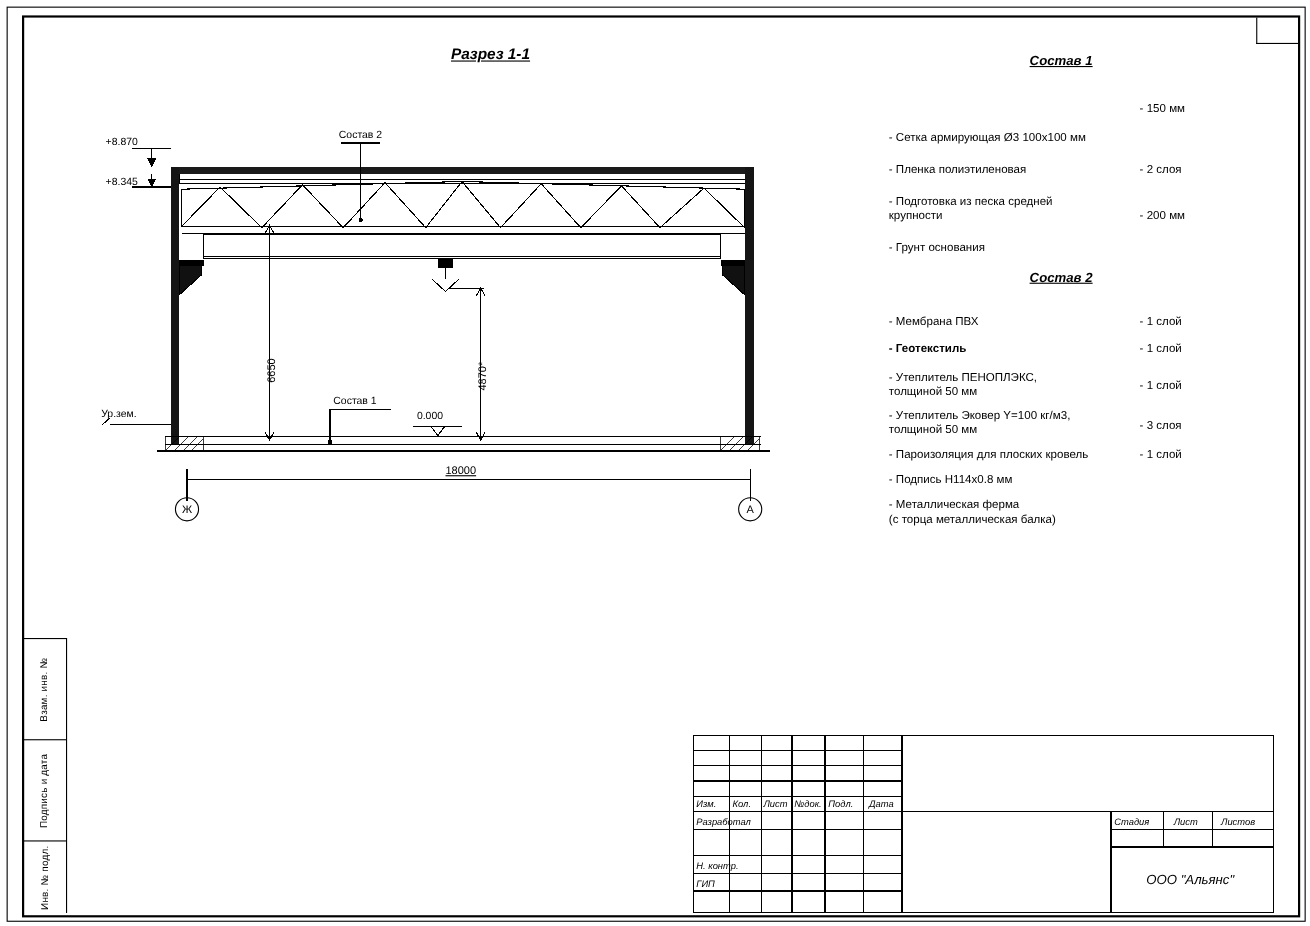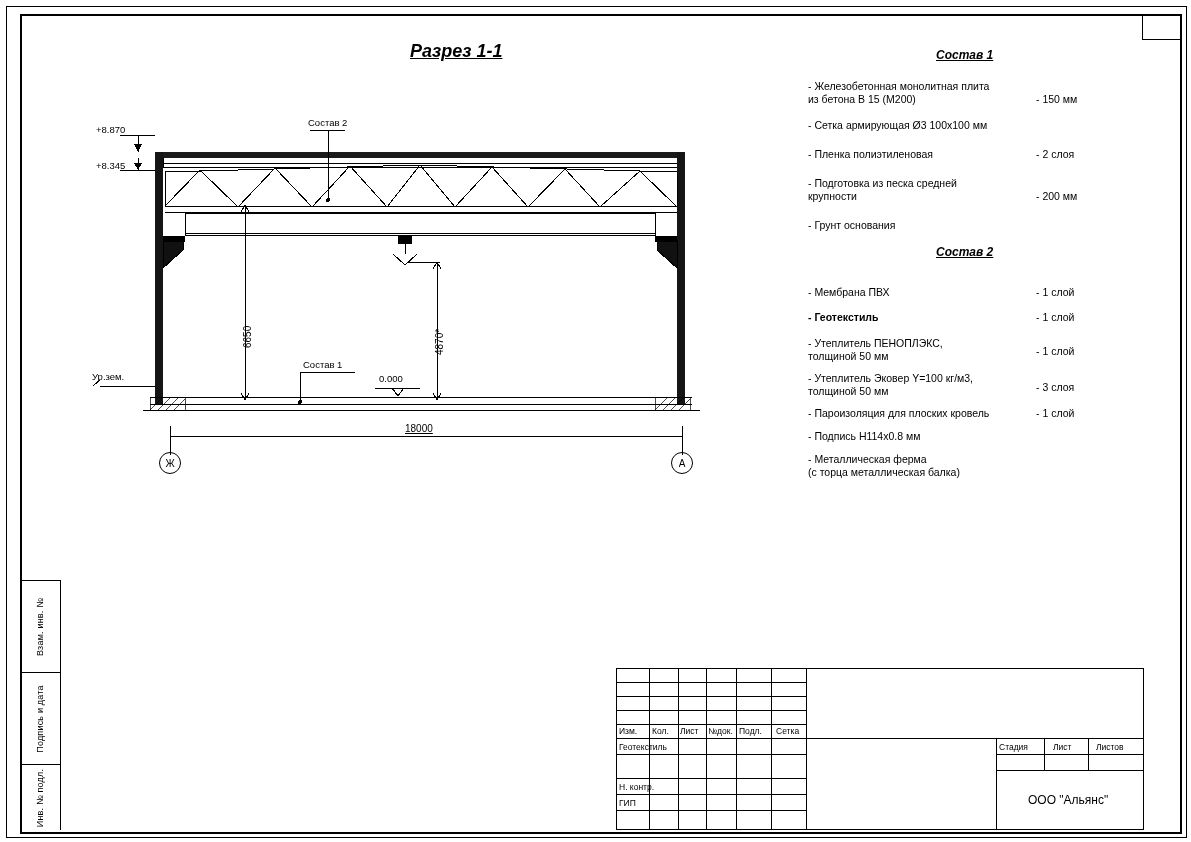--- a/index.html
+++ b/index.html
@@ -18,7 +18,7 @@
 
   .corner-box{position:absolute;right:0;top:0;width:38px;height:24px;border-left:1px solid #000;border-bottom:1px solid #000;box-sizing:border-box;}
 
-  .title{position:absolute;font-style:italic;font-weight:bold;font-size:18px;text-decoration:underline;}
+  .title{position:absolute;font-style:italic;font-weight:bold;font-size:14px;text-decoration:underline;}
   .subttl{position:absolute;font-style:italic;font-weight:bold;font-size:12px;text-decoration:underline;}
 
   .spec{position:absolute;font-size:10.5px;line-height:13px;white-space:pre-line;}

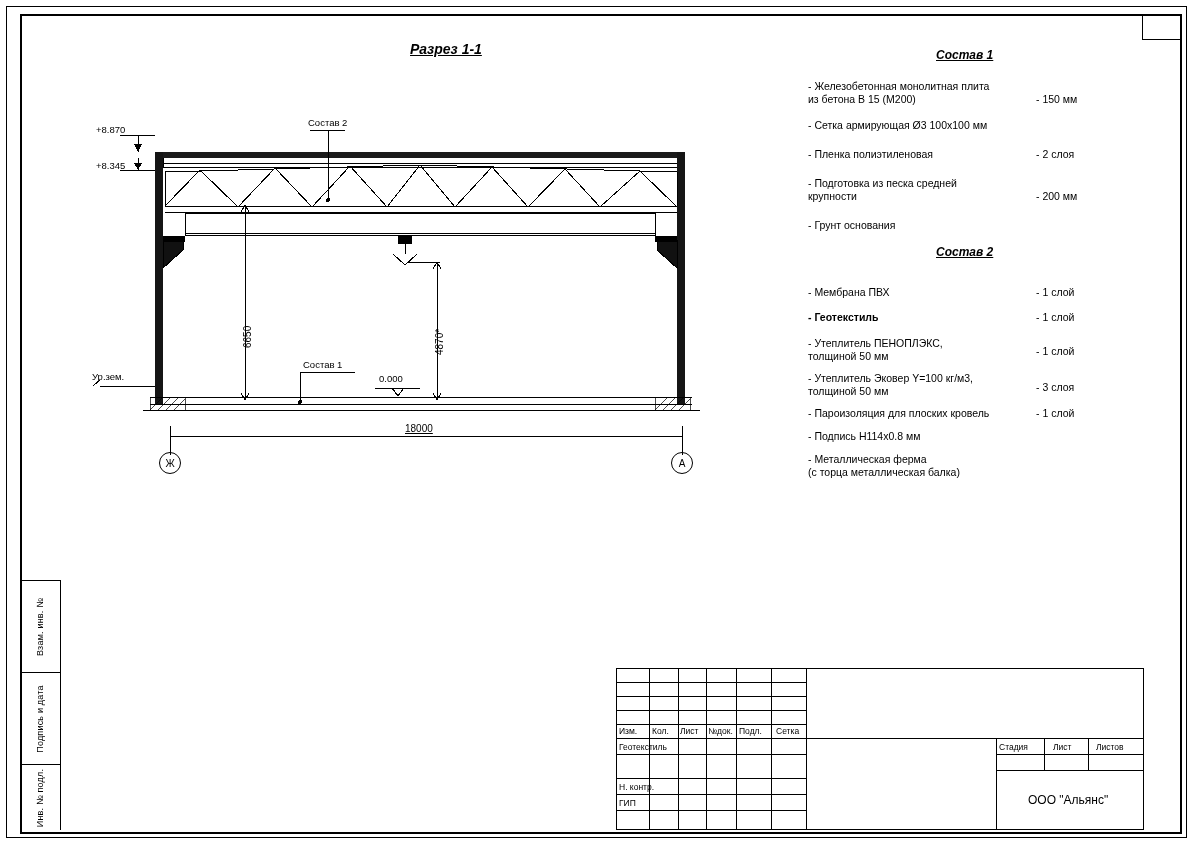--- a/index.html
+++ b/index.html
@@ -180,8 +180,6 @@
   <div class="circ" style="left:671px;top:452px;">А</div>
 
   <div class="subttl" style="left:936px;top:48px;">Состав 1</div>
-  <div class="spec" style="left:808px;top:80px;">- Железобетонная  монолитная плита
-  из бетона В 15 (М200)</div>
   <div class="specval" style="left:1036px;top:93px;text-align:right;">- 150 мм</div>
   <div class="spec" style="left:808px;top:119px;">- Сетка армирующая Ø3 100х100 мм</div>
   <div class="specval" style="left:1036px;top:119px;"></div>

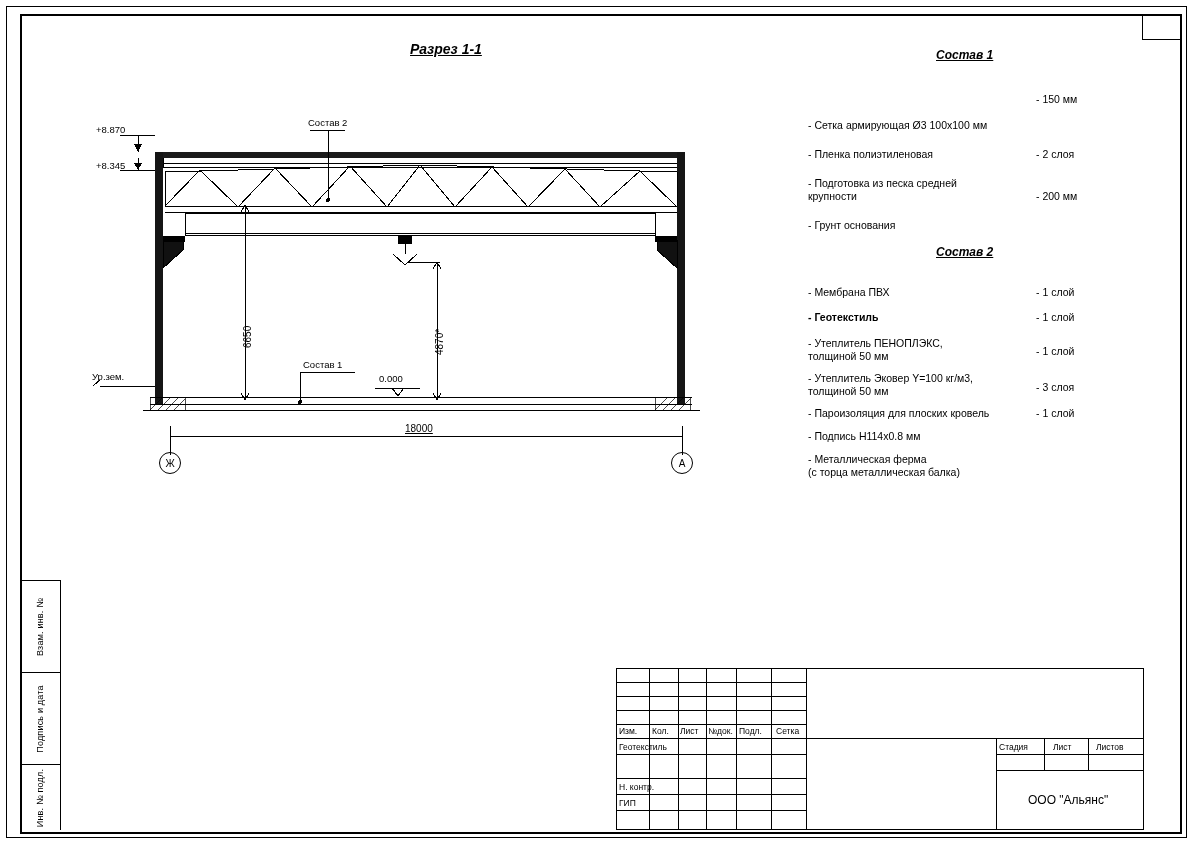--- a/index.html
+++ b/index.html
@@ -31,7 +31,7 @@
   .circ{position:absolute;width:22px;height:22px;border:1px solid #000;border-radius:50%;box-sizing:border-box;display:flex;align-items:center;justify-content:center;font-size:10px;}
 
   
-  .tb{position:absolute;left:616px;top:668px;width:528px;height:162px;}
+  .tb{position:absolute;left:630px;top:668px;width:528px;height:162px;font-style:italic;}
   .tb .t{position:absolute;font-size:8.5px;white-space:nowrap;}
   .tb .tc{position:absolute;font-size:8.5px;white-space:nowrap;text-align:center;}
   .company{position:absolute;font-size:12px;white-space:nowrap;}

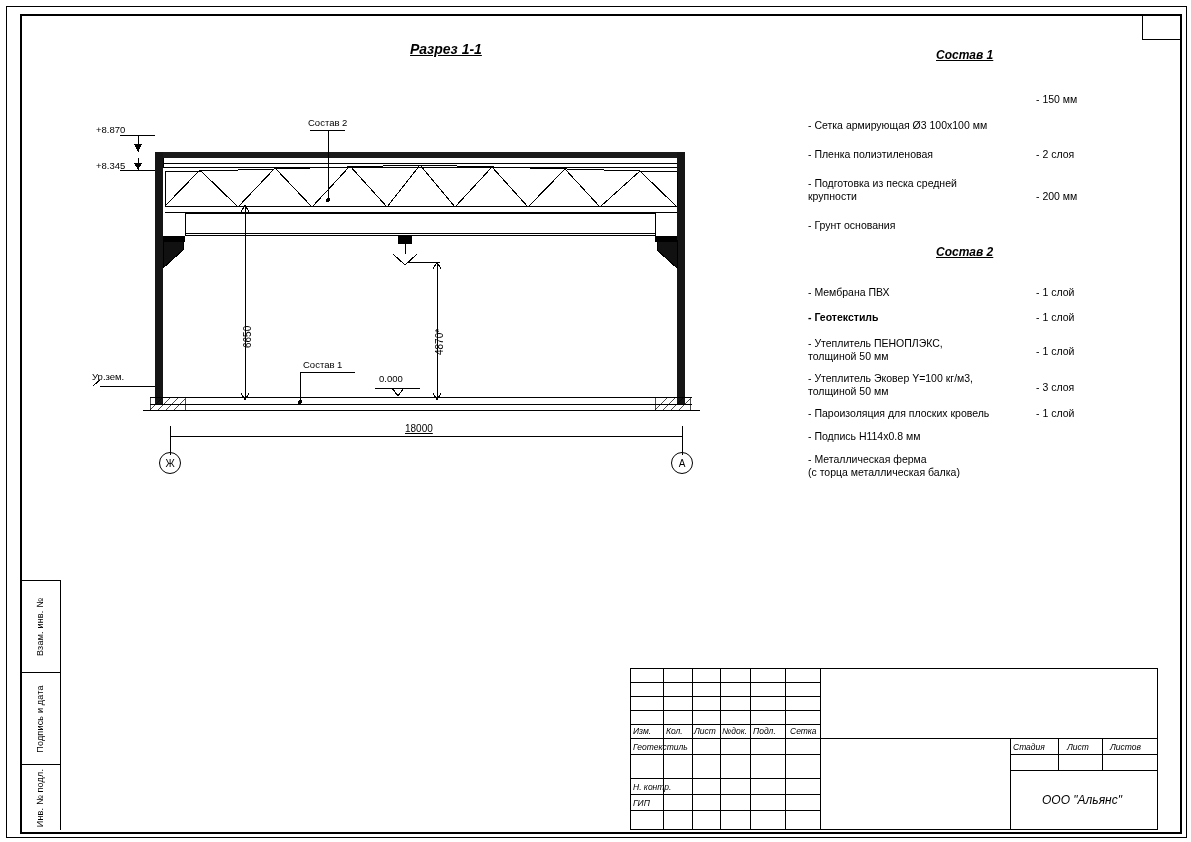--- a/index.html
+++ b/index.html
@@ -247,7 +247,7 @@
     <div class="tc" style="left:64px;top:58px;">Лист</div>
     <div class="tc" style="left:92px;top:58px;">№док.</div>
     <div class="tc" style="left:123px;top:58px;">Подл.</div>
-    <div class="tc" style="left:160px;top:58px;">Сетка</div>
+    <div class="tc" style="left:160px;top:58px;">Дата</div>
 
     <div class="t" style="left:3px;top:74px;">Геотекстиль</div>
     <div class="t" style="left:3px;top:114px;">Н. контр.</div>

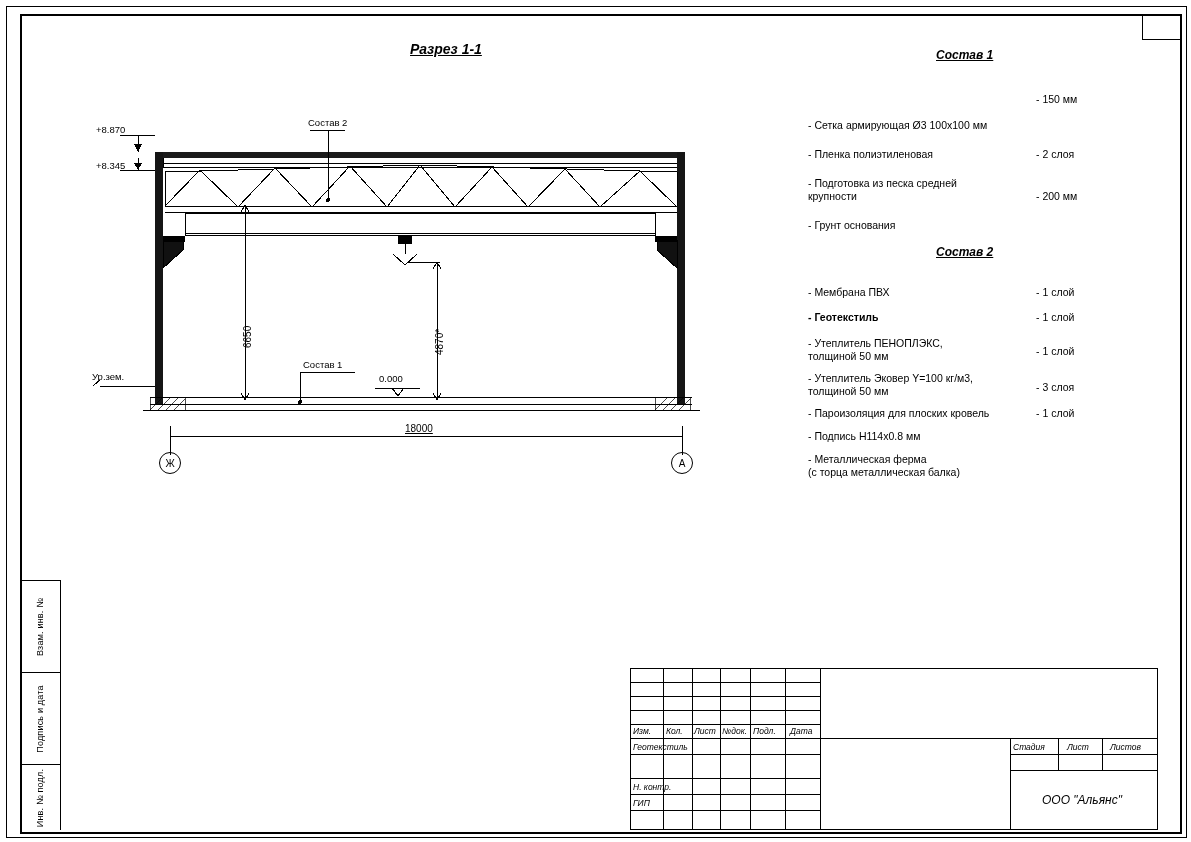--- a/index.html
+++ b/index.html
@@ -249,7 +249,7 @@
     <div class="tc" style="left:123px;top:58px;">Подл.</div>
     <div class="tc" style="left:160px;top:58px;">Дата</div>
 
-    <div class="t" style="left:3px;top:74px;">Геотекстиль</div>
+    <div class="t" style="left:3px;top:74px;">Разработал</div>
     <div class="t" style="left:3px;top:114px;">Н. контр.</div>
     <div class="t" style="left:3px;top:130px;">ГИП</div>
 

